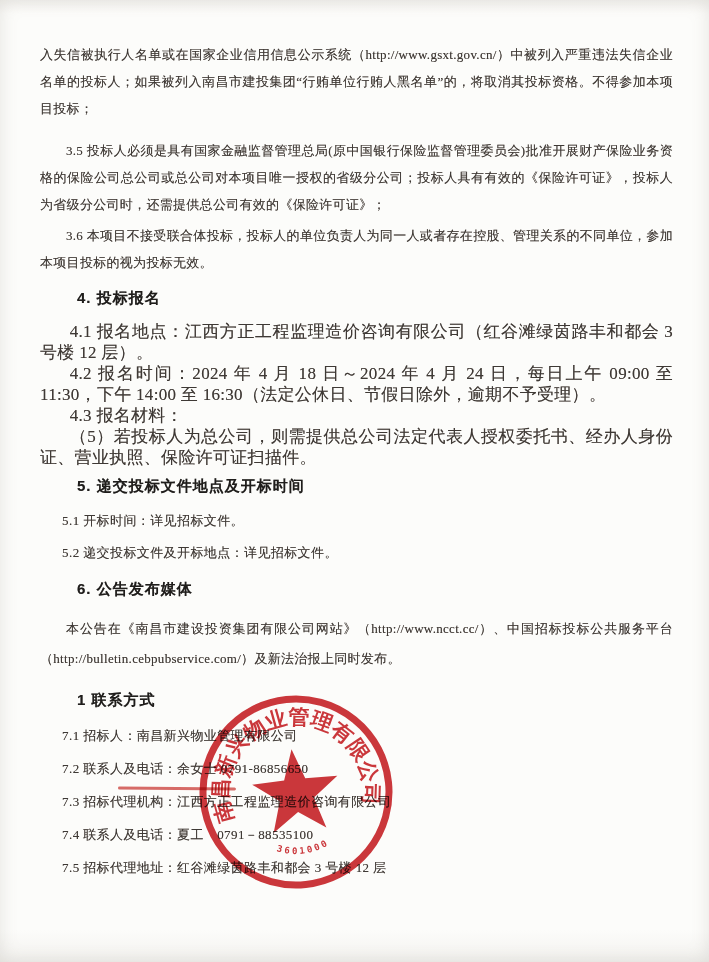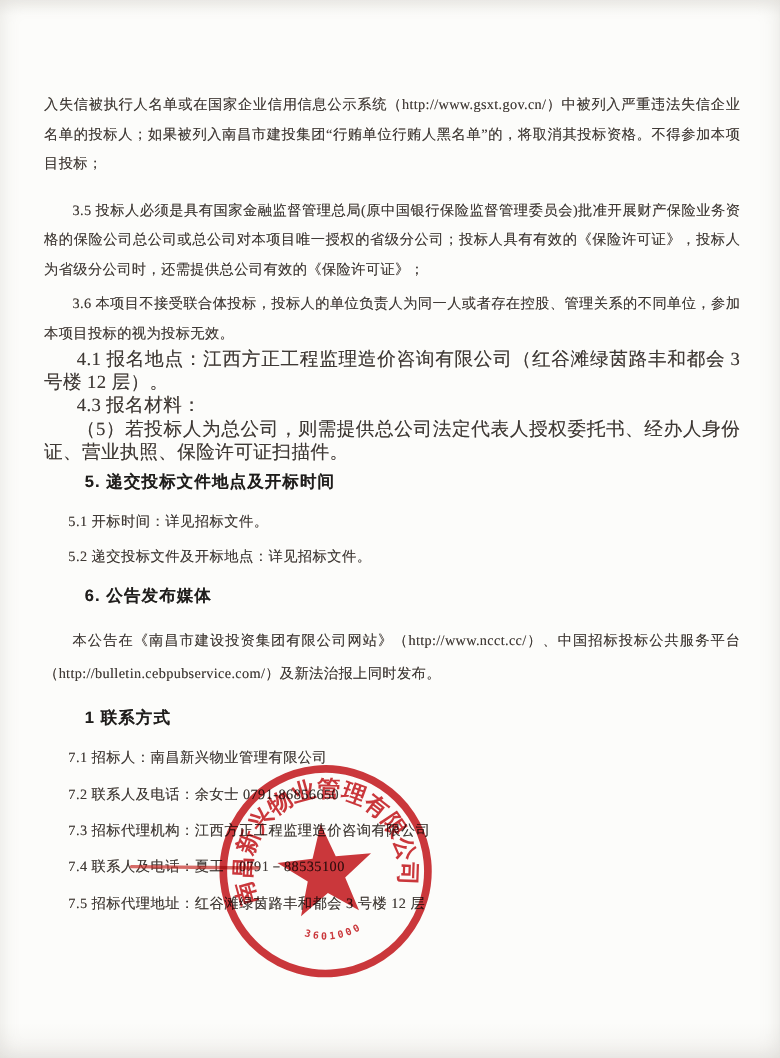--- a/index.html
+++ b/index.html
@@ -31,7 +31,7 @@
     text-shadow:0 0 .5px rgba(80,66,58,.55);
   }
   .item-s{font-size:13px;line-height:19px;margin:0 0 14px 0;text-indent:1.7em;letter-spacing:.4px;text-shadow:0 0 .5px rgba(80,66,58,.55);}
-  #p-top{padding-top:41px;margin-top:40px;}
+  #p-top{padding-top:41px;}
   #s35{margin-top:15px;}
   #s36{margin-top:4px;}
   #h4{margin-top:12px;margin-bottom:13px;}

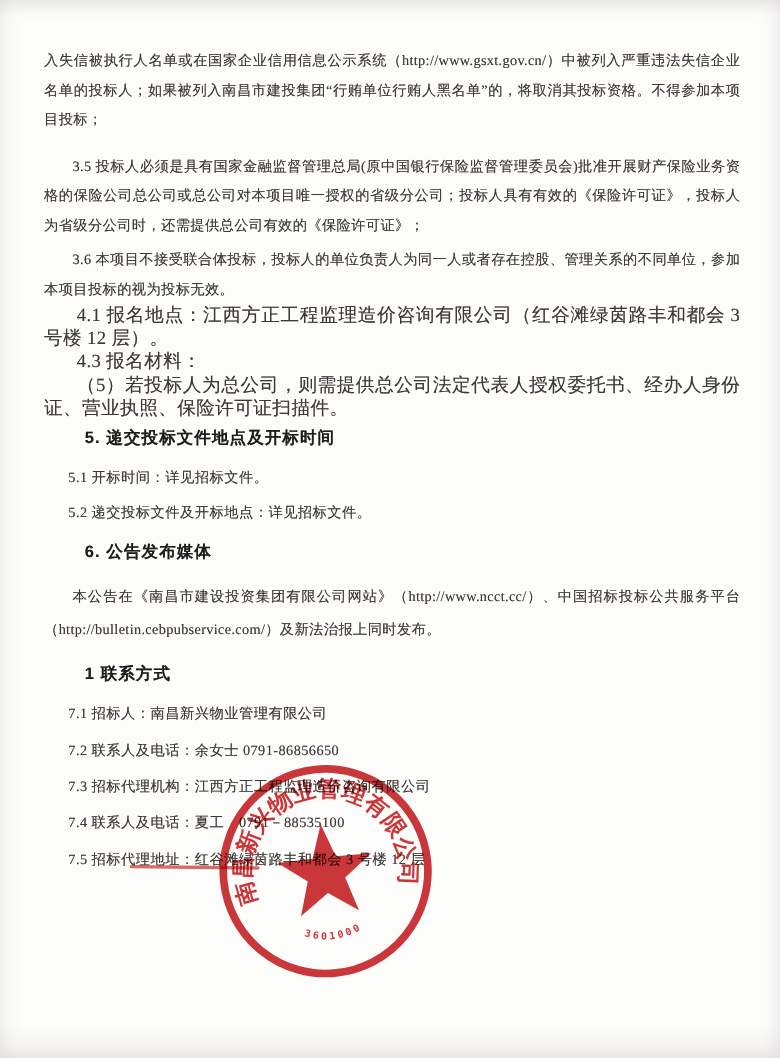--- a/index.html
+++ b/index.html
@@ -71,6 +71,7 @@
 
     <p class="para" id="s36">3.6 本项目不接受联合体投标，投标人的单位负责人为同一人或者存在控股、管理关系的不同单位，参加本项目投标的视为投标无效。</p>
 
+    <h3 class="heading" id="h4">4. 投标报名</h3>
     <p class="item">4.1 报名地点：江西方正工程监理造价咨询有限公司（红谷滩绿茵路丰和都会 3 号楼 12 层）。</p>
     <p class="item">4.3 报名材料：</p>
     <p class="item">（5）若投标人为总公司，则需提供总公司法定代表人授权委托书、经办人身份证、营业执照、保险许可证扫描件。</p>

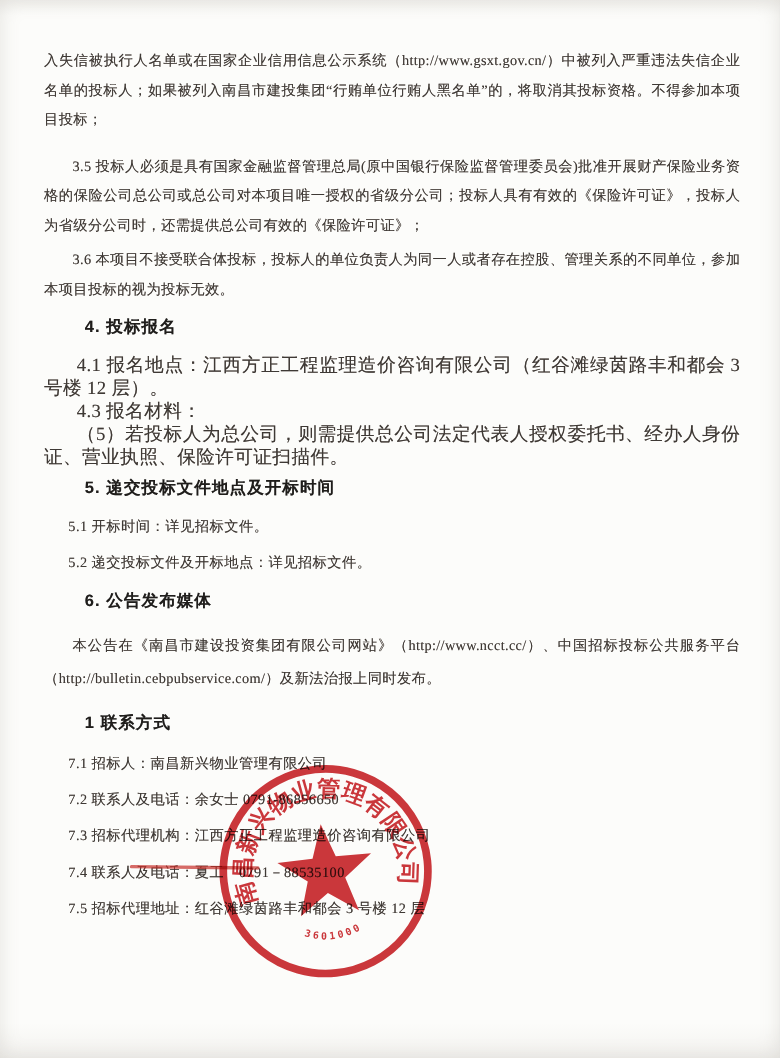--- a/index.html
+++ b/index.html
@@ -73,6 +73,7 @@
 
     <h3 class="heading" id="h4">4. 投标报名</h3>
     <p class="item">4.1 报名地点：江西方正工程监理造价咨询有限公司（红谷滩绿茵路丰和都会 3 号楼 12 层）。</p>
+    <p class="item">4.2 报名时间：2024 年 4 月 18 日～2024 年 4 月 24 日，每日上午 09:00 至 11:30，下午 14:00 至 16:30（法定公休日、节假日除外，逾期不予受理）。</p>
     <p class="item">4.3 报名材料：</p>
     <p class="item">（5）若投标人为总公司，则需提供总公司法定代表人授权委托书、经办人身份证、营业执照、保险许可证扫描件。</p>
 

